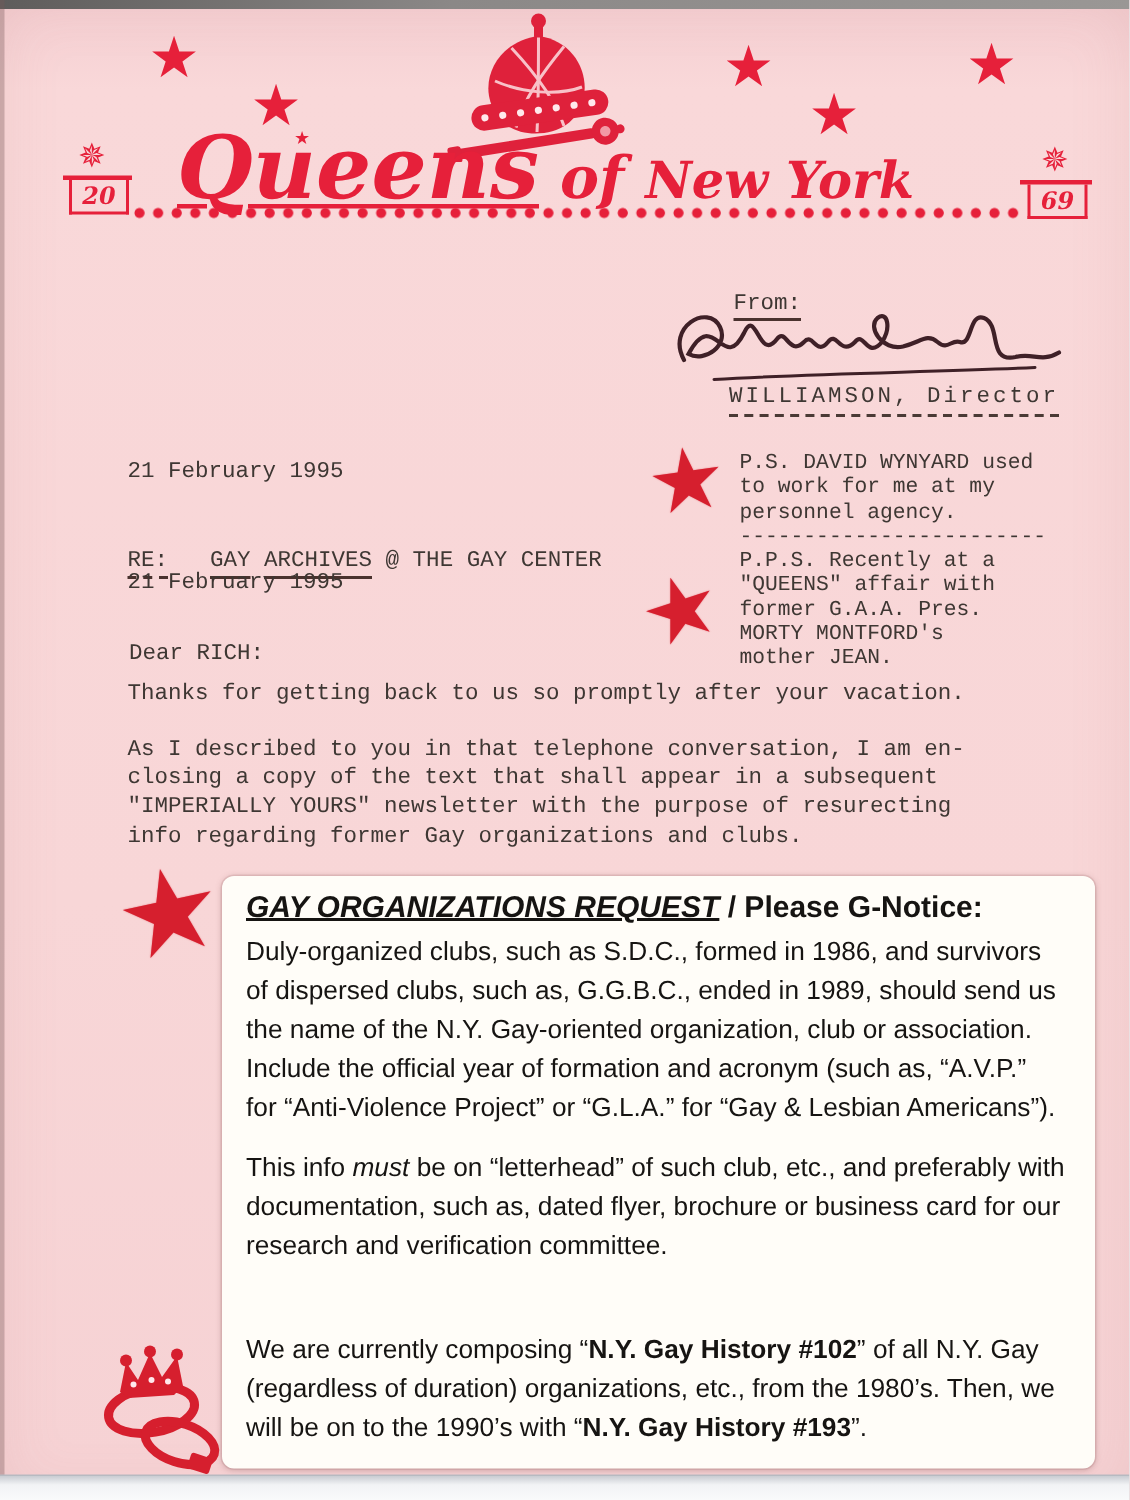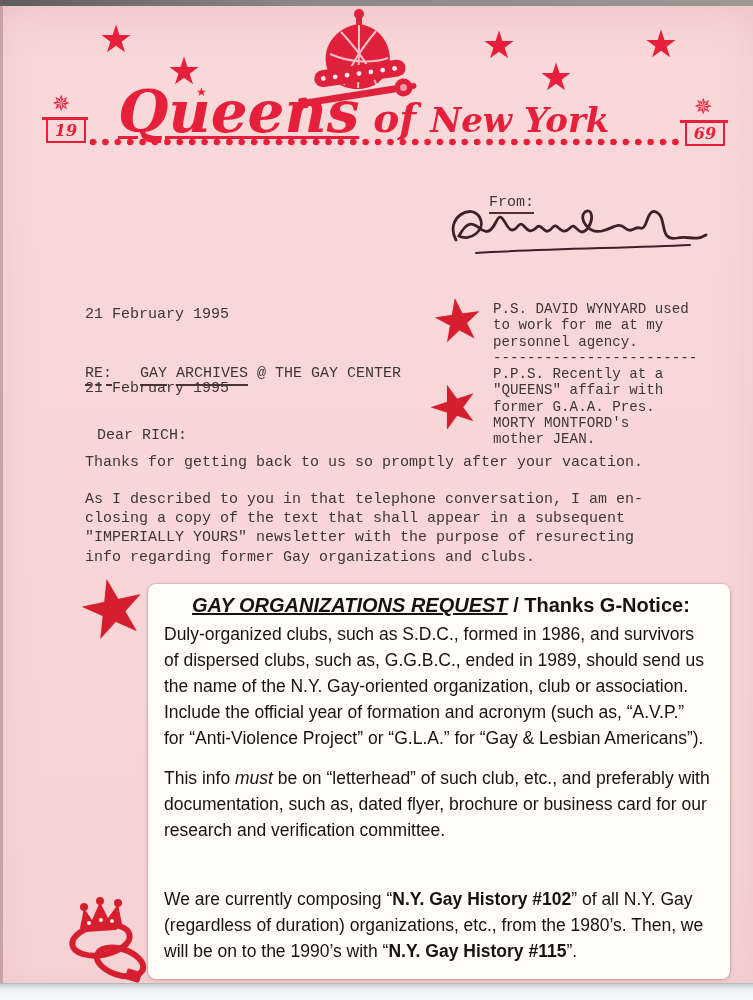--- a/index.html
+++ b/index.html
@@ -132,7 +132,7 @@
     <span class="ornament" style="left:694px;top:96px">✵</span>
     <div class="shelf" style="left:42px;top:117px;width:46px"></div>
     <div class="shelf" style="left:680px;top:120px;width:48px"></div>
-    <div class="yearbox" style="left:46px;top:120px">19</div>
+    <div class="yearbox" style="left:46px;top:120px">20</div>
     <div class="yearbox" style="left:685px;top:123px">69</div>
     <div class="dotted-rule"></div>
   </div>

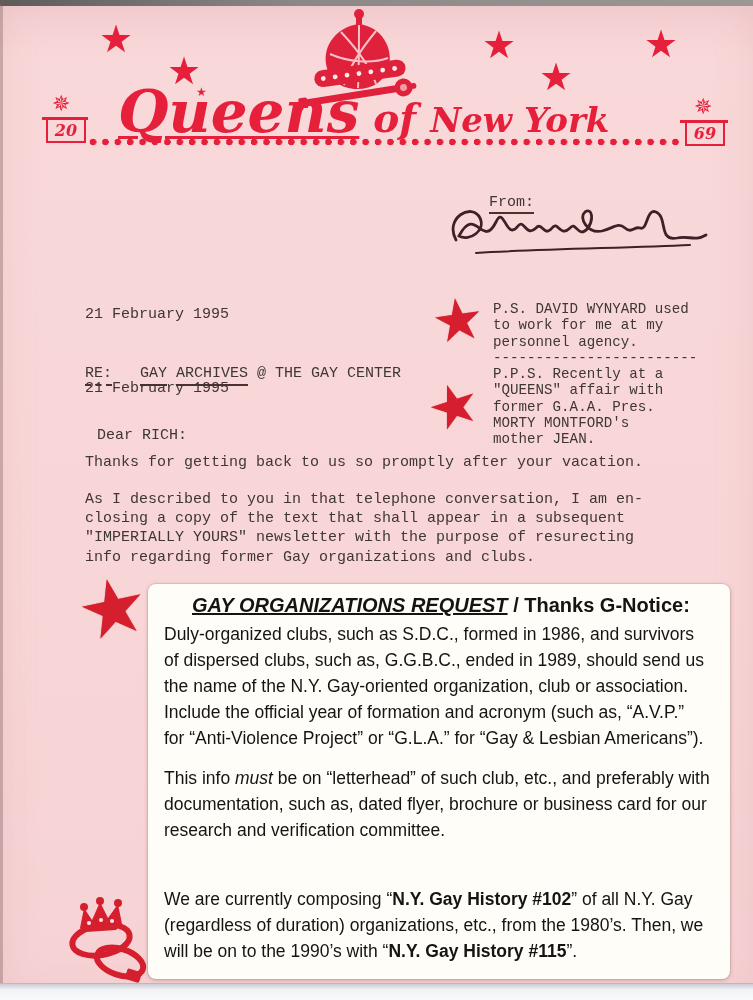--- a/index.html
+++ b/index.html
@@ -145,6 +145,7 @@
       <path d="M30,55 C95,51 180,50 244,47" stroke-width="2"></path>
     </g>
   </svg>
+  <span class="mono sender-name">WILLIAMSON, Director</span>
 
   <div class="mono date1">21 February 1995</div>
 

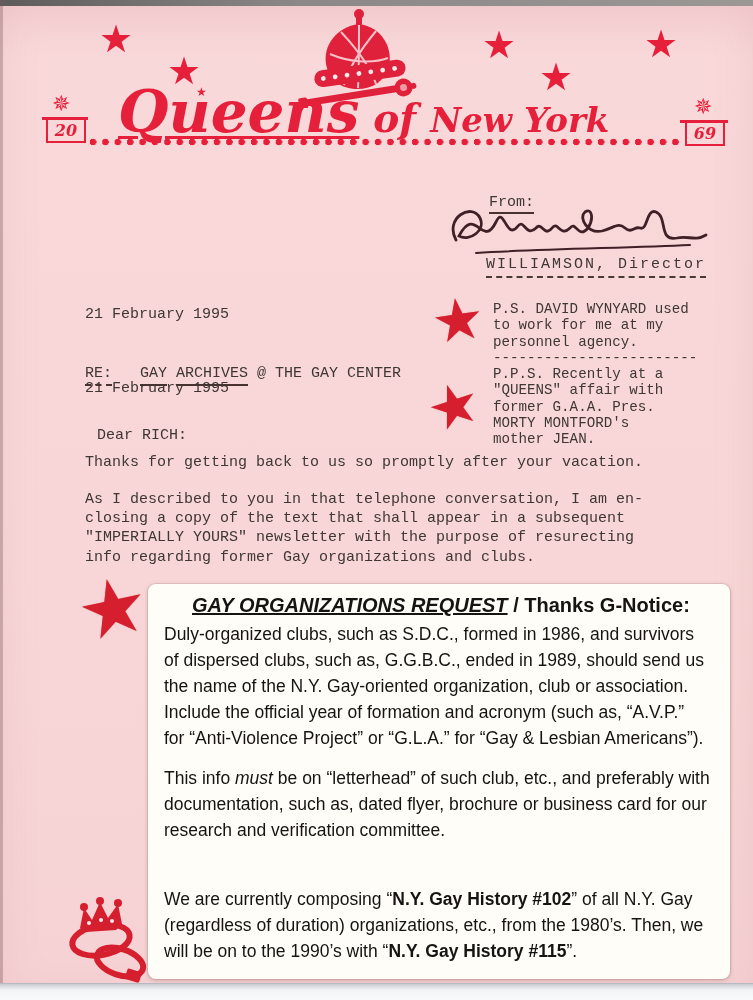--- a/index.html
+++ b/index.html
@@ -49,7 +49,7 @@
   .u-solid{border-bottom:2px solid #4a322e;padding-bottom:2px;}
   .re-gap{display:inline-block;width:28px;}
   .date2{position:absolute;left:85px;top:380px;font-size:15px;}
-  .salutation{position:absolute;left:97px;top:427px;font-size:15px;}
+  .salutation{position:absolute;left:86px;top:427px;font-size:15px;}
   .ps-block{position:absolute;left:493px;top:301px;width:218px;font-size:14.2px;line-height:16.3px;}
   .body-p1{position:absolute;left:85px;top:454px;font-size:15px;}
   .body-p2{position:absolute;left:85px;top:490px;font-size:15px;line-height:19.2px;}

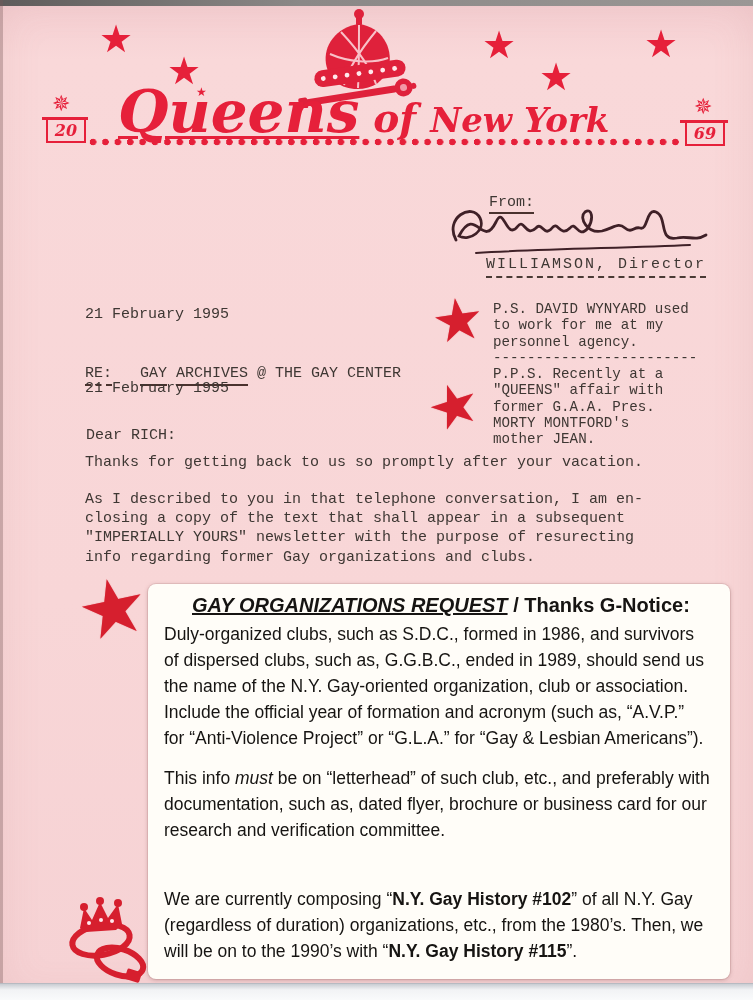--- a/index.html
+++ b/index.html
@@ -61,7 +61,7 @@
         font-family:"Liberation Sans",sans-serif;color:#161412;font-size:17.5px;line-height:26px;
         box-shadow:0 1px 4px rgba(120,70,70,.35),0 0 0 1px rgba(170,120,120,.18);}
   .n-head{font-size:20px;font-weight:bold;line-height:25px;margin-bottom:3px;}
-  .n-head .hu{font-style:italic;text-decoration:underline;text-decoration-thickness:2px;margin-left:28px;}
+  .n-head .hu{font-style:italic;text-decoration:underline;text-decoration-thickness:2px;}
   .n-p{white-space:pre-line;margin:0 0 14px 0;}
   .n-p2{margin-bottom:24px;}
   .n-p3{margin-bottom:14px;margin-top:43px;}

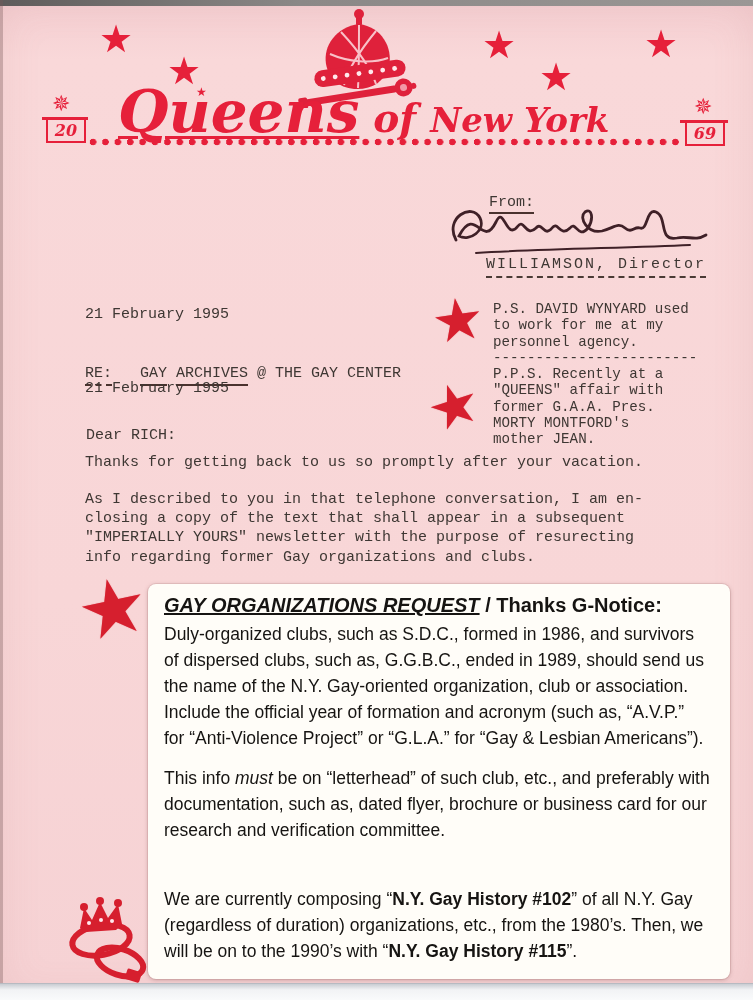--- a/index.html
+++ b/index.html
@@ -183,7 +183,7 @@
 
   <div class="notice">
     <div class="n-head">
-      <span class="hu">GAY ORGANIZATIONS REQUEST</span><span> / Thanks G-Notice:</span>
+      <span class="hu">GAY ORGANIZATIONS REQUEST</span><span> / Please G-Notice:</span>
     </div>
     <p class="n-p">Duly-organized clubs, such as S.D.C., formed in 1986, and survivors
 of dispersed clubs, such as, G.G.B.C., ended in 1989, should send us

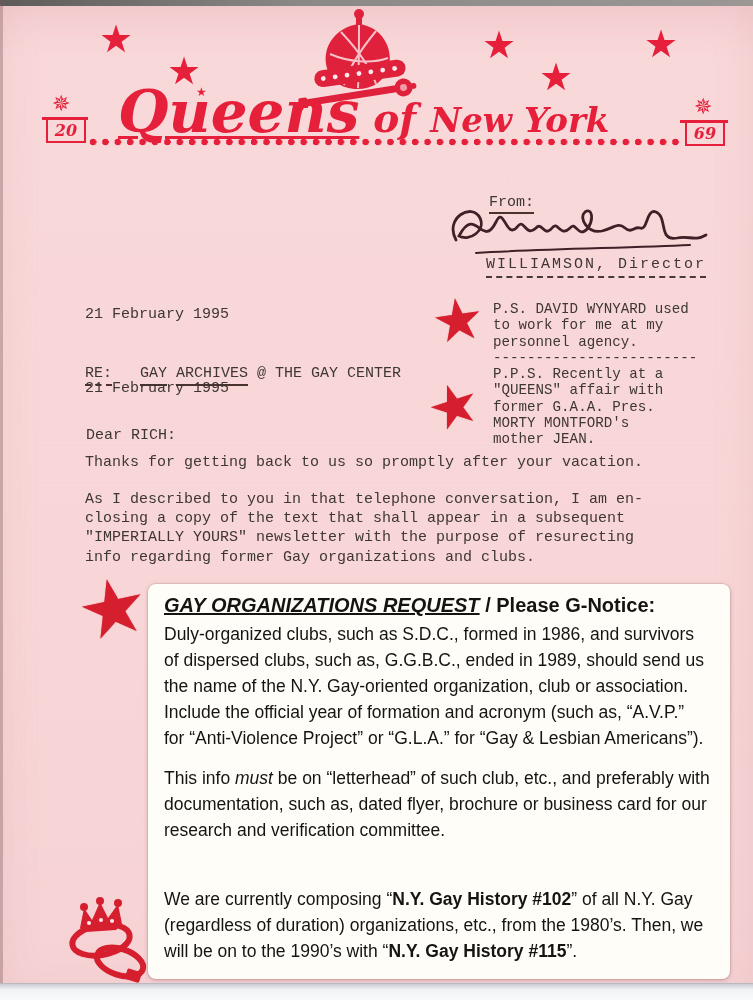--- a/index.html
+++ b/index.html
@@ -195,7 +195,7 @@
 research and verification committee.</span></p>
     <p class="n-p n-p3"><span>We are currently composing “</span><b>N.Y. Gay History #102</b><span>” of all N.Y. Gay
 (regardless of duration) organizations, etc., from the 1980’s. Then, we
-will be on to the 1990’s with “</span><b>N.Y. Gay History #115</b><span>”.</span></p>
+will be on to the 1990’s with “</span><b>N.Y. Gay History #193</b><span>”.</span></p>
     <div class="n-call">Please send such Gay history/culture info to both:</div>
     <div class="contacts">
       <div class="c-col c-left">

